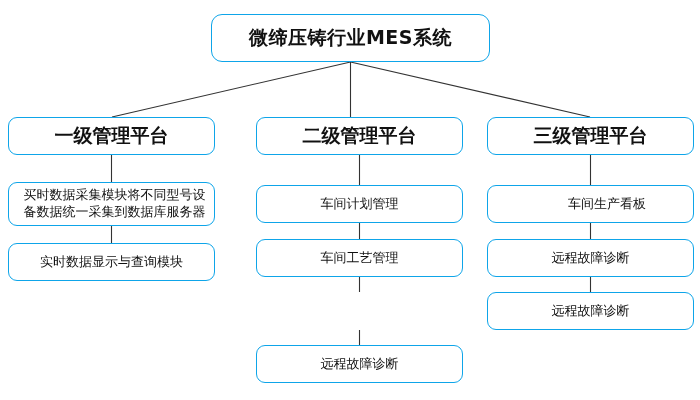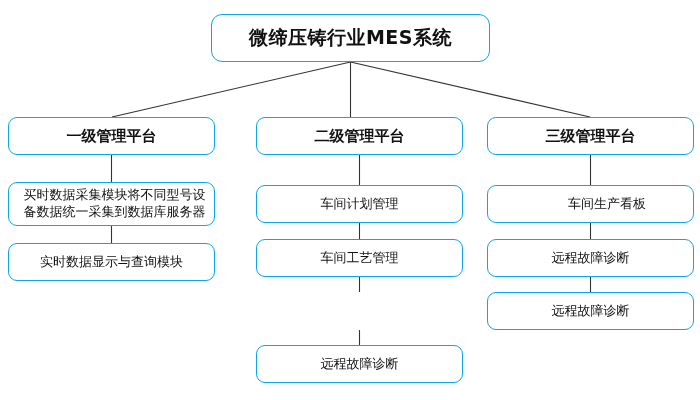--- a/index.html
+++ b/index.html
@@ -54,7 +54,7 @@
   .node-level {
     top: 117px;
     height: 38px;
-    font-size: 15px;
+    font-size: 19px;
     font-weight: bold;
   }
   .node-level.col1 { left: 8px;   width: 207px; }

